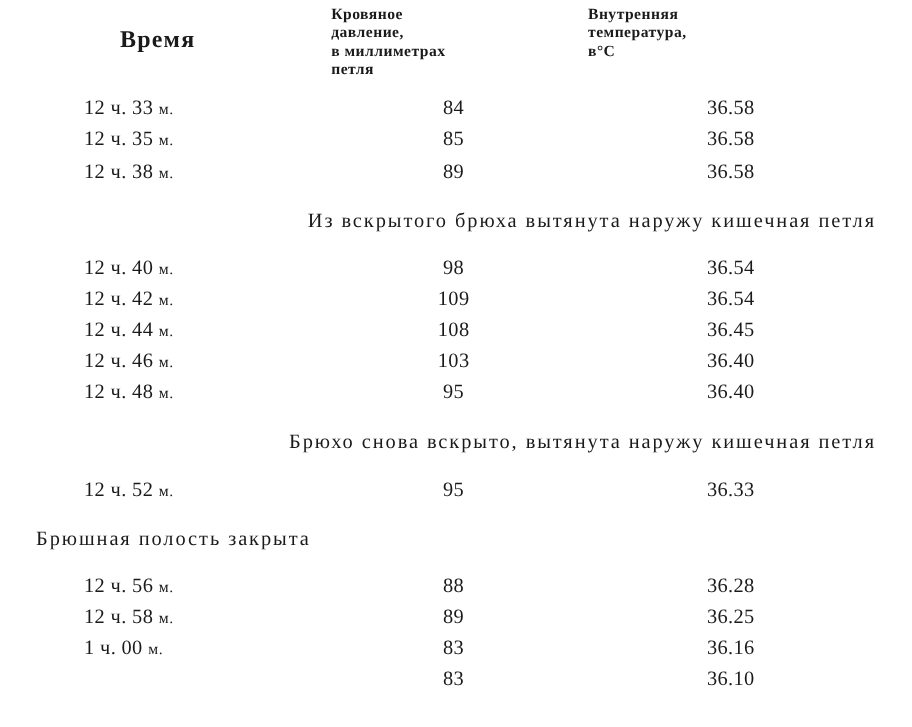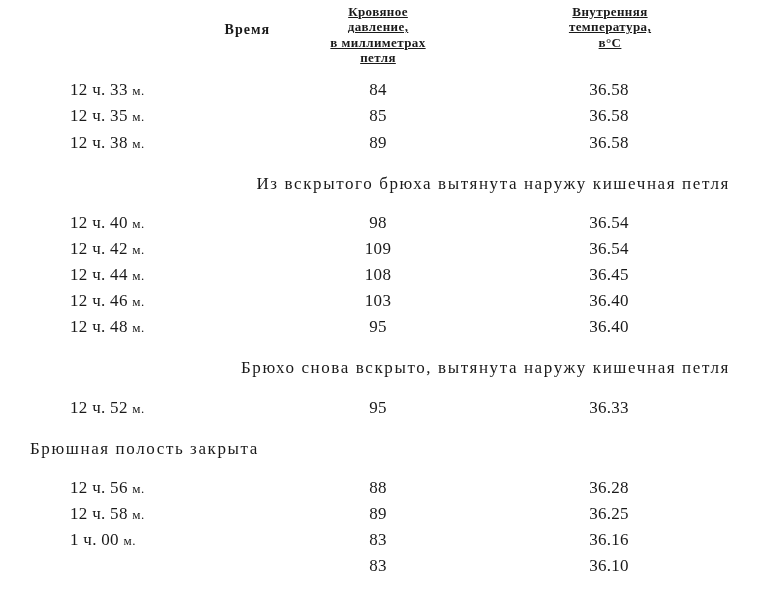--- a/index.html
+++ b/index.html
@@ -47,8 +47,7 @@
     letter-spacing: 1px;
   }
   th.h-bp, th.h-temp {
-    text-align: center;
-    text-decoration: underline;
+    text-align: left;
   }
   th.h-bp { padding-left: 6px; }
   th.h-temp { padding-left: 10px; }

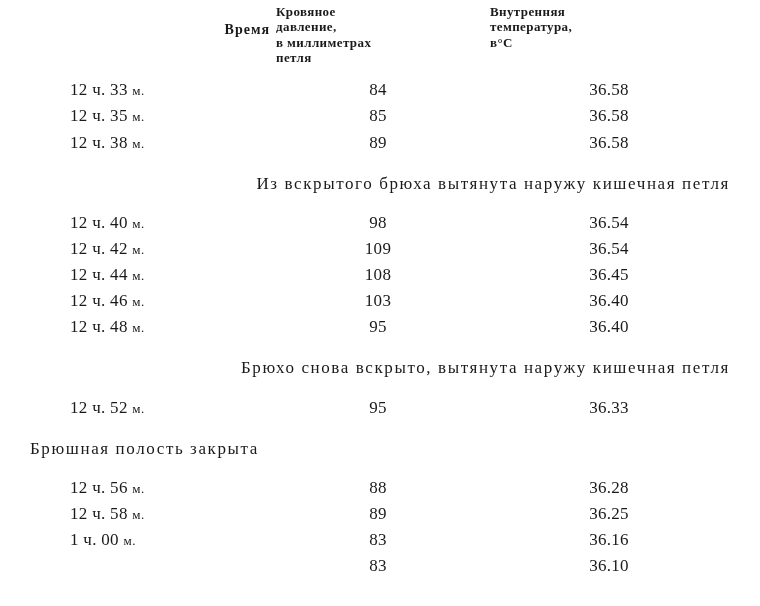--- a/index.html
+++ b/index.html
@@ -40,10 +40,10 @@
     letter-spacing: 0.4px;
   }
   th.h-time {
-    text-align: right;
+    text-align: left;
     padding-left: 70px;
     padding-top: 22px;
-    font-size: 14px;
+    font-size: 20px;
     letter-spacing: 1px;
   }
   th.h-bp, th.h-temp {

